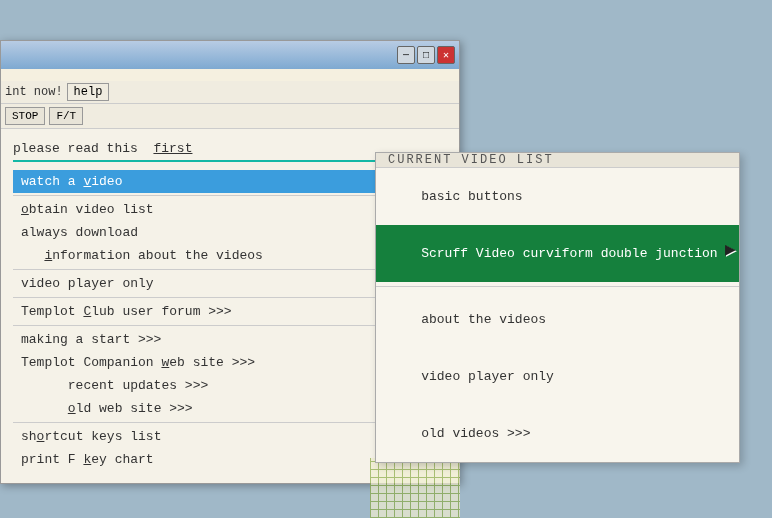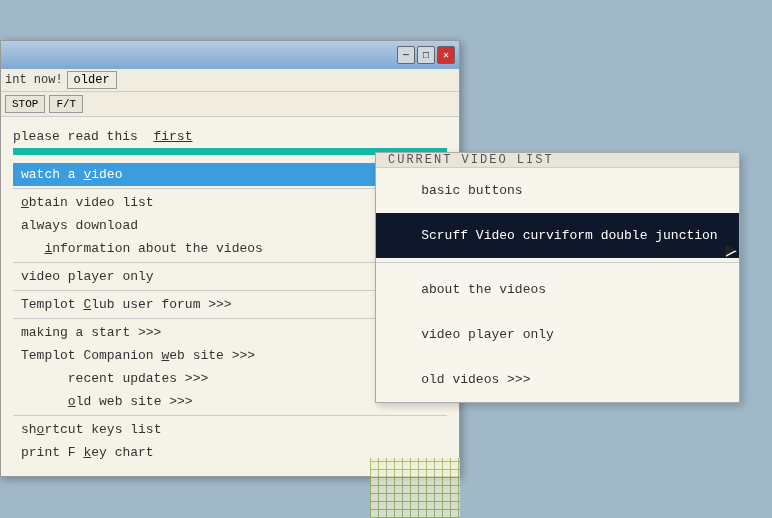--- a/index.html
+++ b/index.html
@@ -60,6 +60,7 @@
       display: flex;
       align-items: center;
       gap: 4px;
+      margin-top: 12px;
     }
 
     .menu-label {

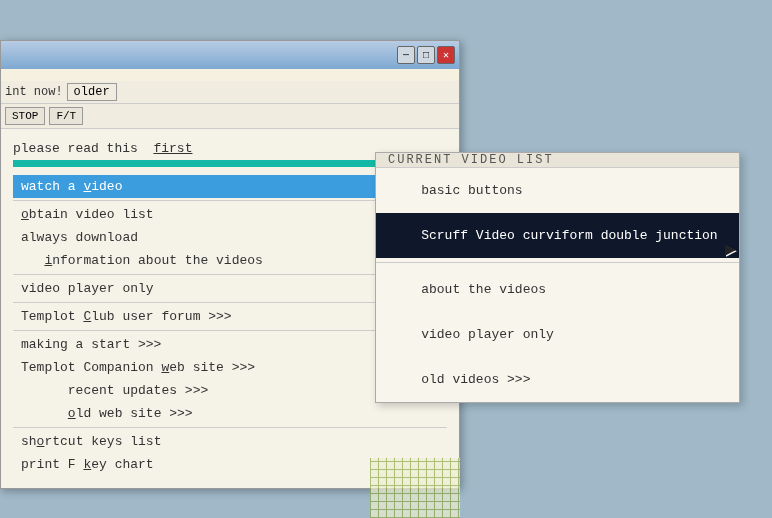--- a/index.html
+++ b/index.html
@@ -229,7 +229,7 @@
 
   <div class="menu-bar">
     <span class="menu-label">int now!</span>
-    <button class="menu-item-help">older</button>
+    <button class="menu-item-help">help</button>
   </div>
 
   <div class="toolbar">

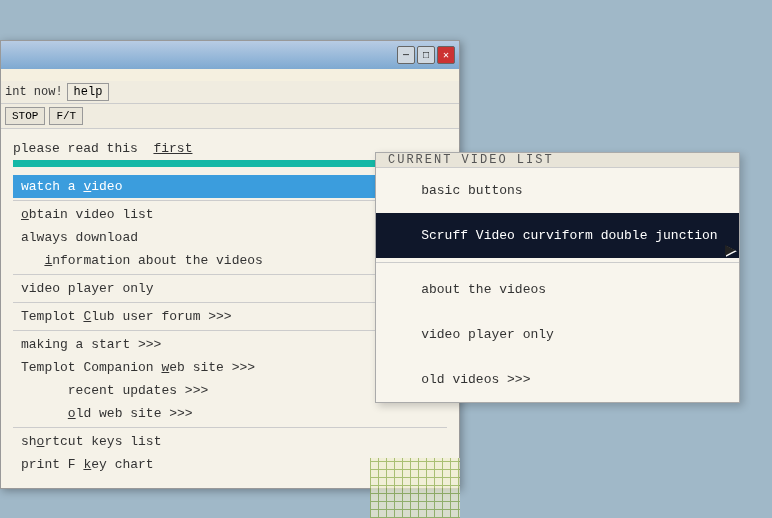--- a/index.html
+++ b/index.html
@@ -106,7 +106,7 @@
       font-size: 13px;
       color: #333;
       padding: 4px 0;
-      border-bottom: 7px solid #14b8a6;
+      border-bottom: 2px solid #14b8a6;
       margin-bottom: 4px;
     }
 

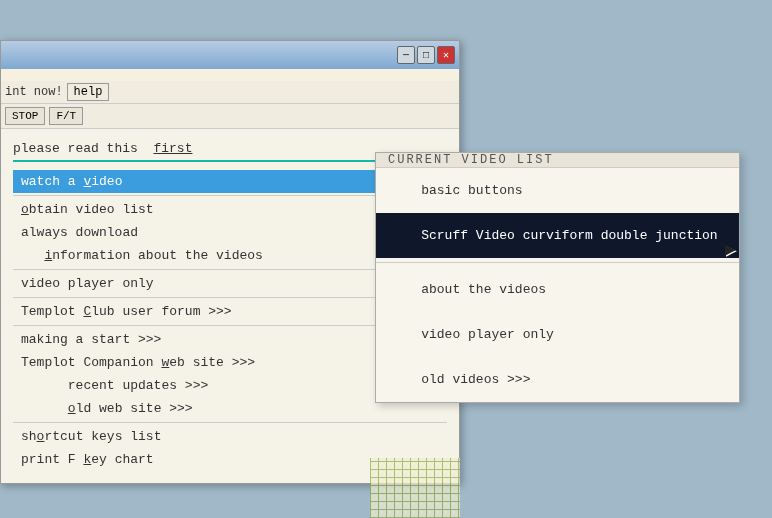--- a/index.html
+++ b/index.html
@@ -165,7 +165,7 @@
     }
 
     .submenu-item {
-      padding: 0 14px;
+      padding: 6px 14px;
       font-family: 'Courier New', Courier, monospace;
       font-size: 13px;
       color: #333;

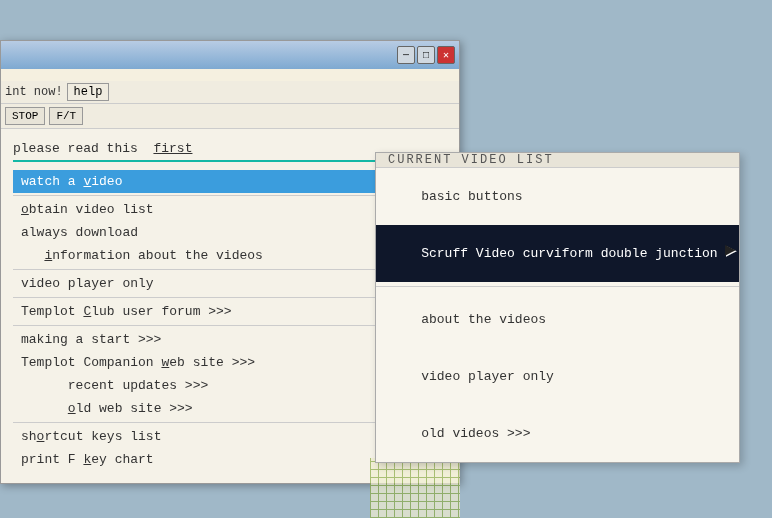--- a/index.html
+++ b/index.html
@@ -174,7 +174,7 @@
     }
 
     .submenu-item.selected {
-      background: #0f172a;
+      background: #15803d;
       color: white;
     }
 

